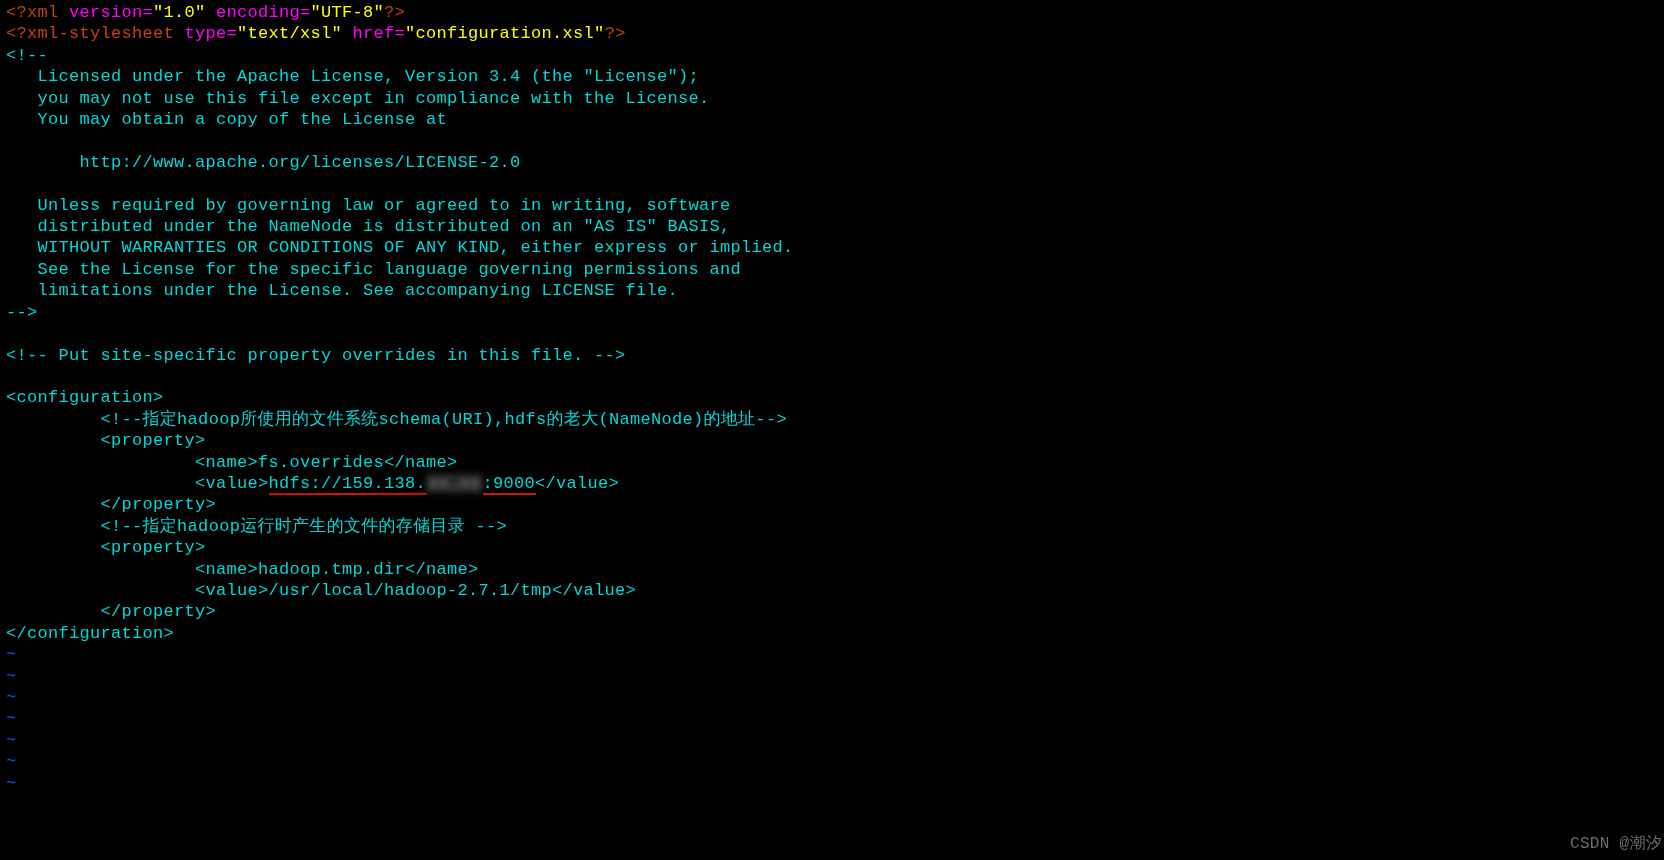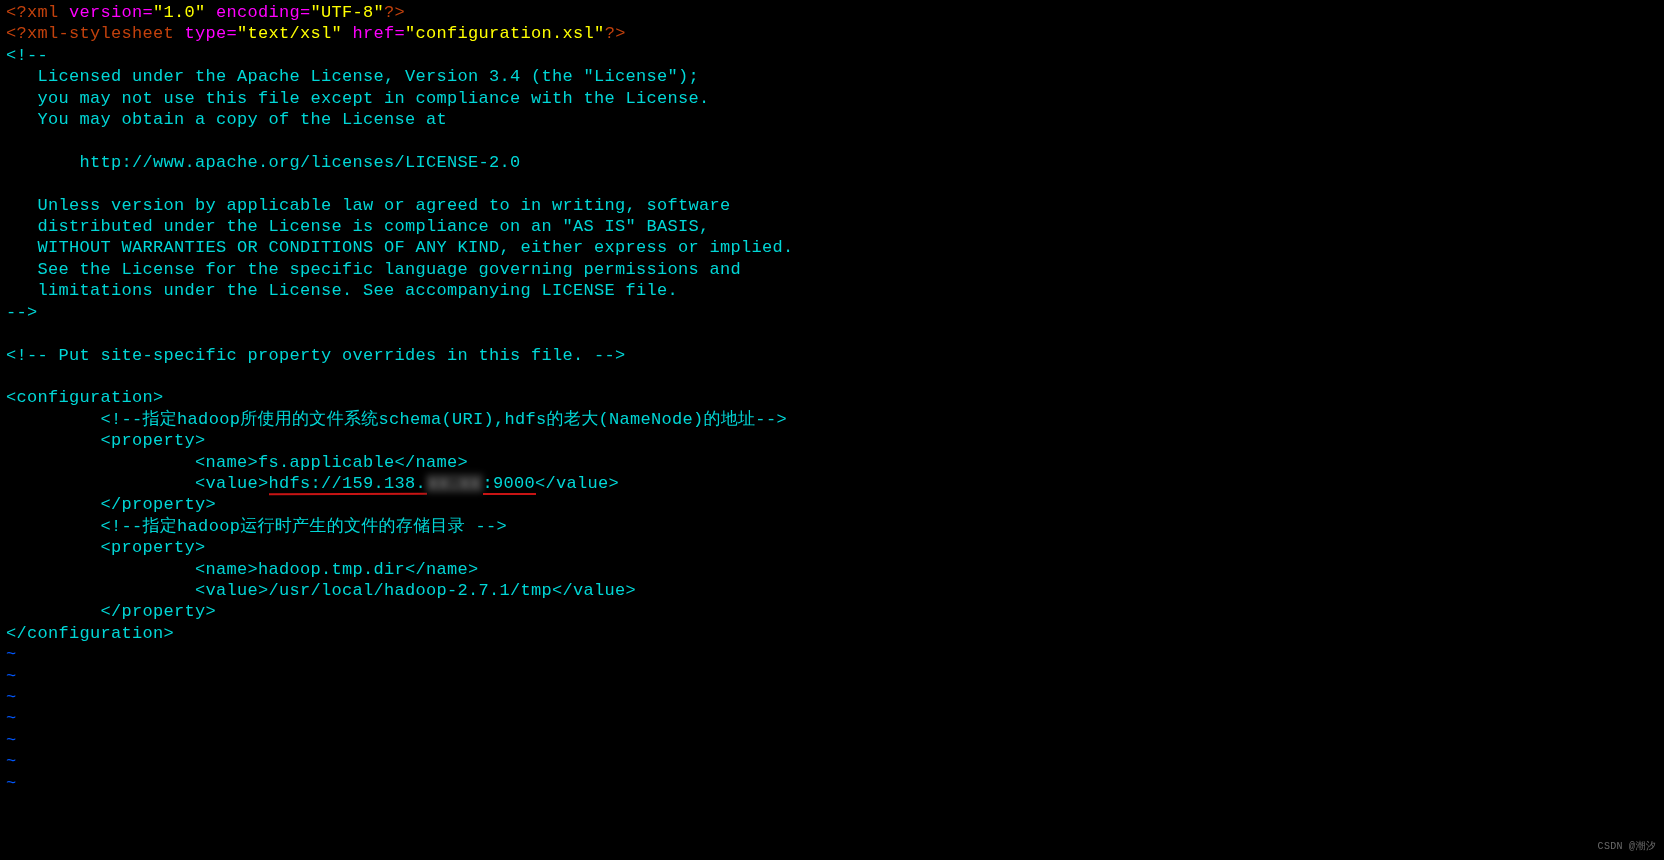--- a/index.html
+++ b/index.html
@@ -61,7 +61,7 @@
 <span class="cy"></span>
 <span class="cy">       http://www.apache.org/licenses/LICENSE-2.0</span>
 <span class="cy"></span>
-<span class="cy">   Unless version by applicable law or agreed to in writing, software</span>
+<span class="cy">   Unless required by governing law or agreed to in writing, software</span>
 <span class="cy">   distributed under the License is compliance on an "AS IS" BASIS,</span>
 <span class="cy">   WITHOUT WARRANTIES OR CONDITIONS OF ANY KIND, either express or implied.</span>
 <span class="cy">   See the License for the specific language governing permissions and</span>

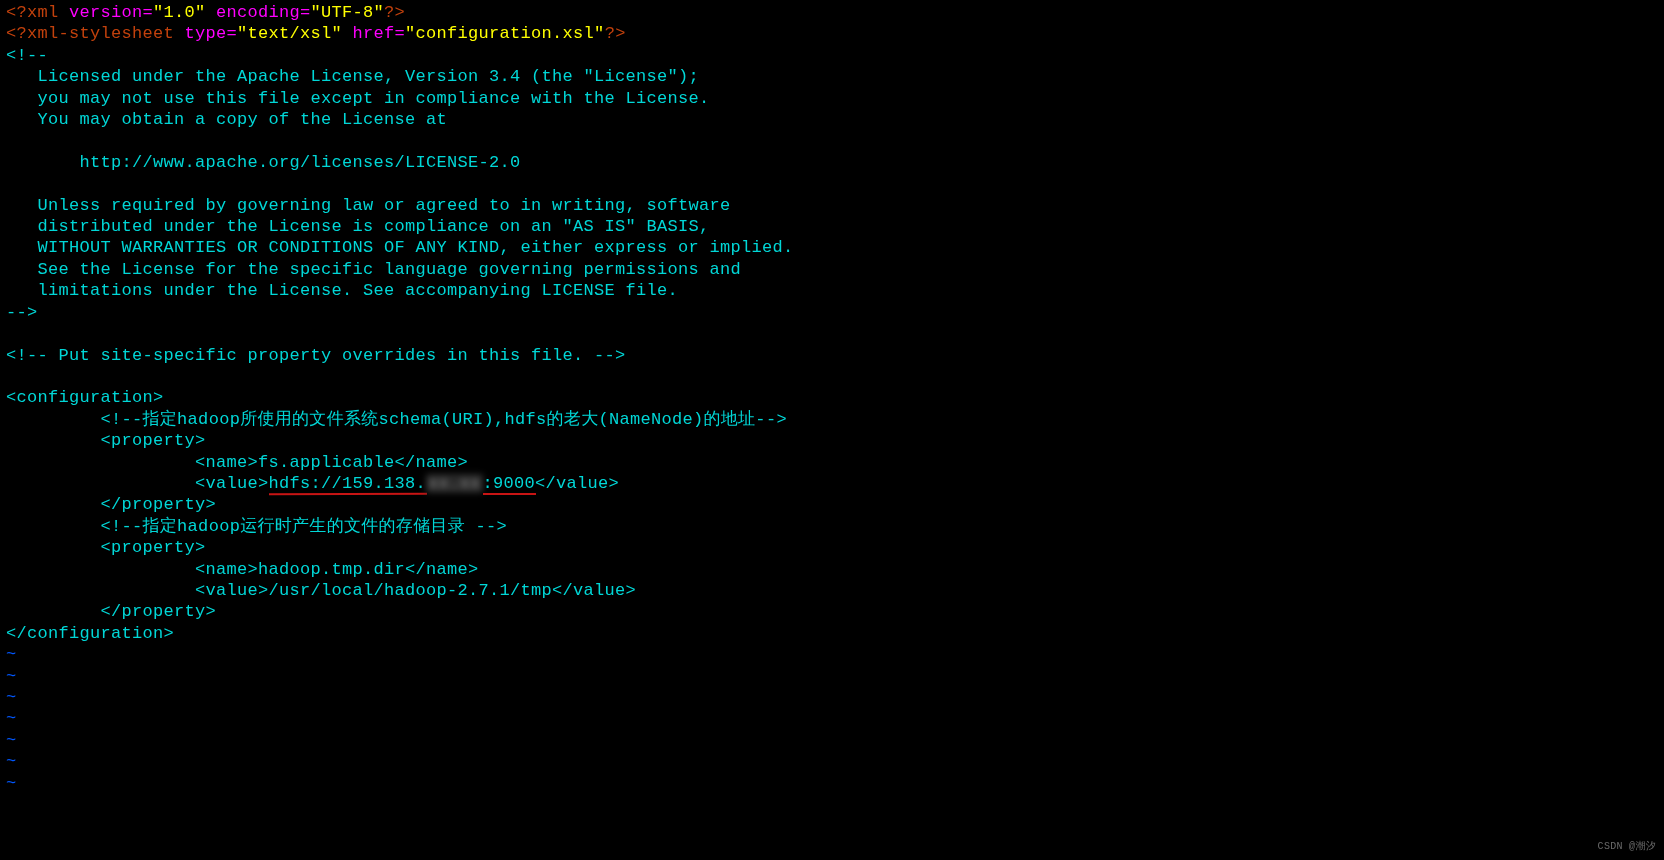--- a/index.html
+++ b/index.html
@@ -62,7 +62,7 @@
 <span class="cy">       http://www.apache.org/licenses/LICENSE-2.0</span>
 <span class="cy"></span>
 <span class="cy">   Unless required by governing law or agreed to in writing, software</span>
-<span class="cy">   distributed under the License is compliance on an "AS IS" BASIS,</span>
+<span class="cy">   distributed under the NameNode is distributed on an "AS IS" BASIS,</span>
 <span class="cy">   WITHOUT WARRANTIES OR CONDITIONS OF ANY KIND, either express or implied.</span>
 <span class="cy">   See the License for the specific language governing permissions and</span>
 <span class="cy">   limitations under the License. See accompanying LICENSE file.</span>

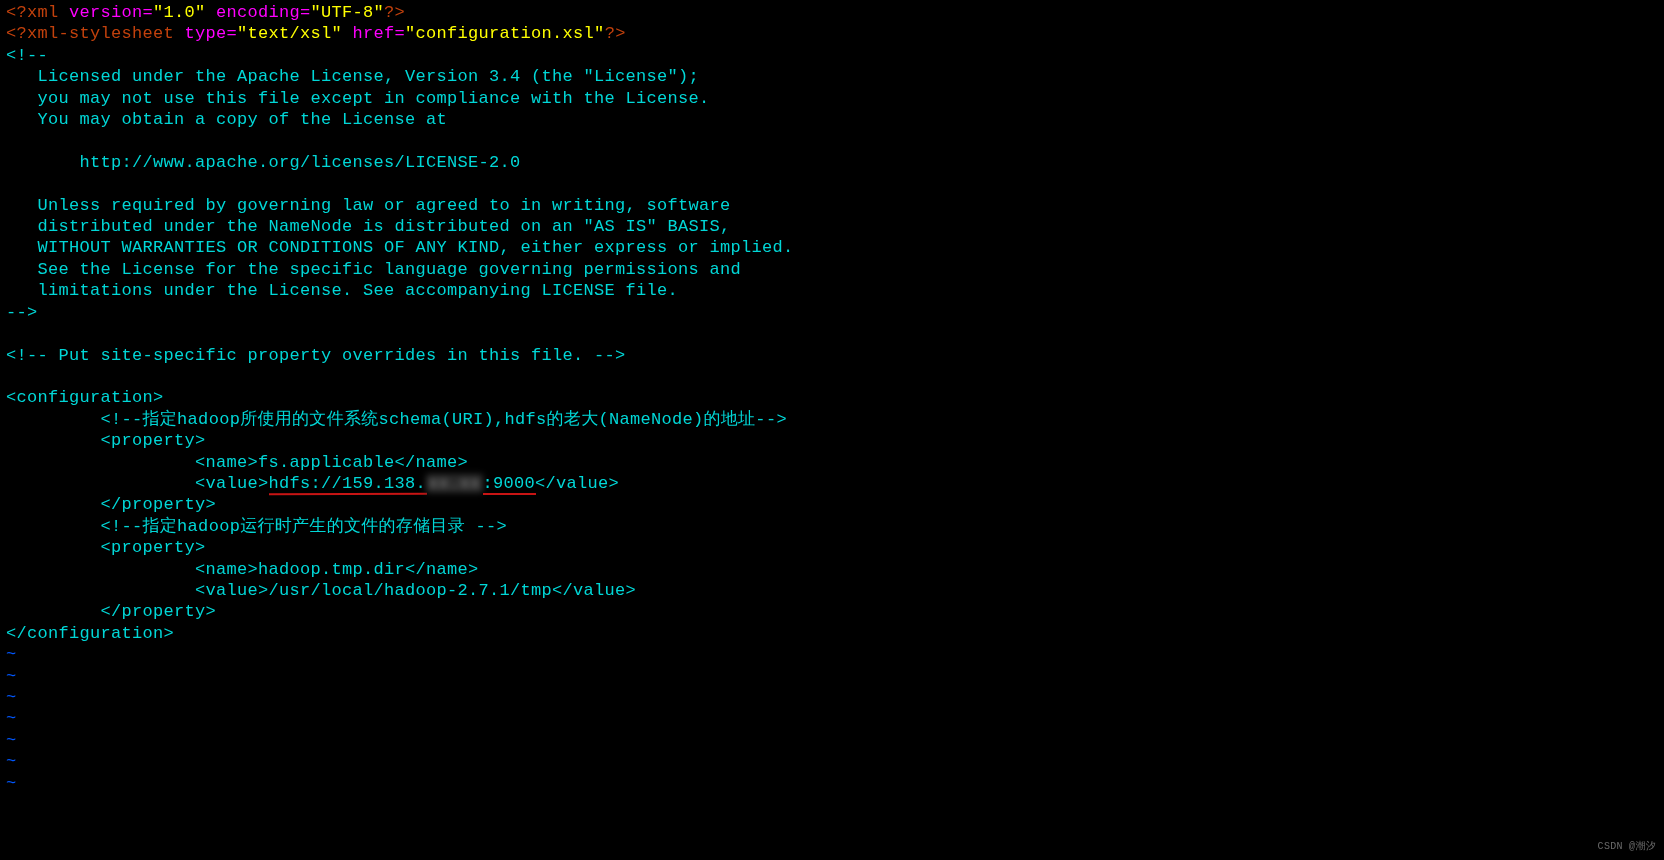--- a/index.html
+++ b/index.html
@@ -73,7 +73,7 @@
 <span class="cy">&lt;configuration&gt;</span>
 <span class="cy">         &lt;!--指定hadoop所使用的文件系统schema(URI),hdfs的老大(NameNode)的地址--&gt;</span>
 <span class="cy">         &lt;property&gt;</span>
-<span class="cy">                  &lt;name&gt;</span><span class="cy">fs.applicable</span><span class="cy">&lt;/name&gt;</span>
+<span class="cy">                  &lt;name&gt;</span><span class="cy">fs.overrides</span><span class="cy">&lt;/name&gt;</span>
 <span class="cy">                  &lt;value&gt;</span><span class="cy uline">hdfs://159.138.</span><span class="blur">xx.xx</span><span class="cy uline">:9000</span><span class="cy">&lt;/value&gt;</span>
 <span class="cy">         &lt;/property&gt;</span>
 <span class="cy">         &lt;!--指定hadoop运行时产生的文件的存储目录 --&gt;</span>

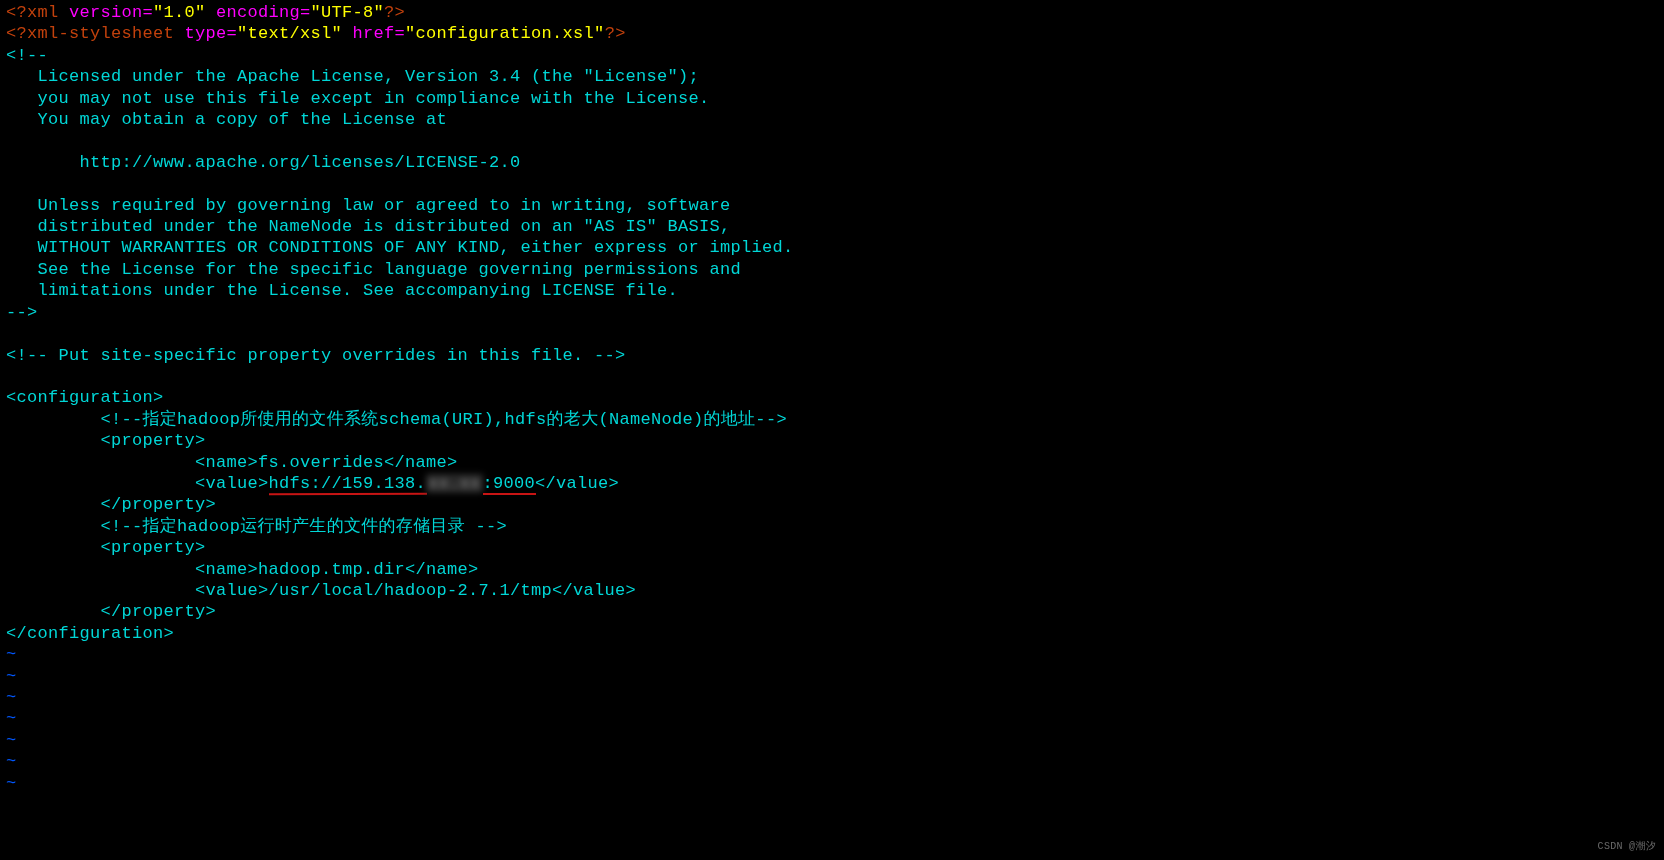--- a/index.html
+++ b/index.html
@@ -43,9 +43,9 @@
   }
   .watermark {
     position:absolute;
-    right:8px;
+    right:2px;
     bottom:6px;
-    font-size:10px;
+    font-size:16px;
     color:#6b6b6b;
   }
 </style>

